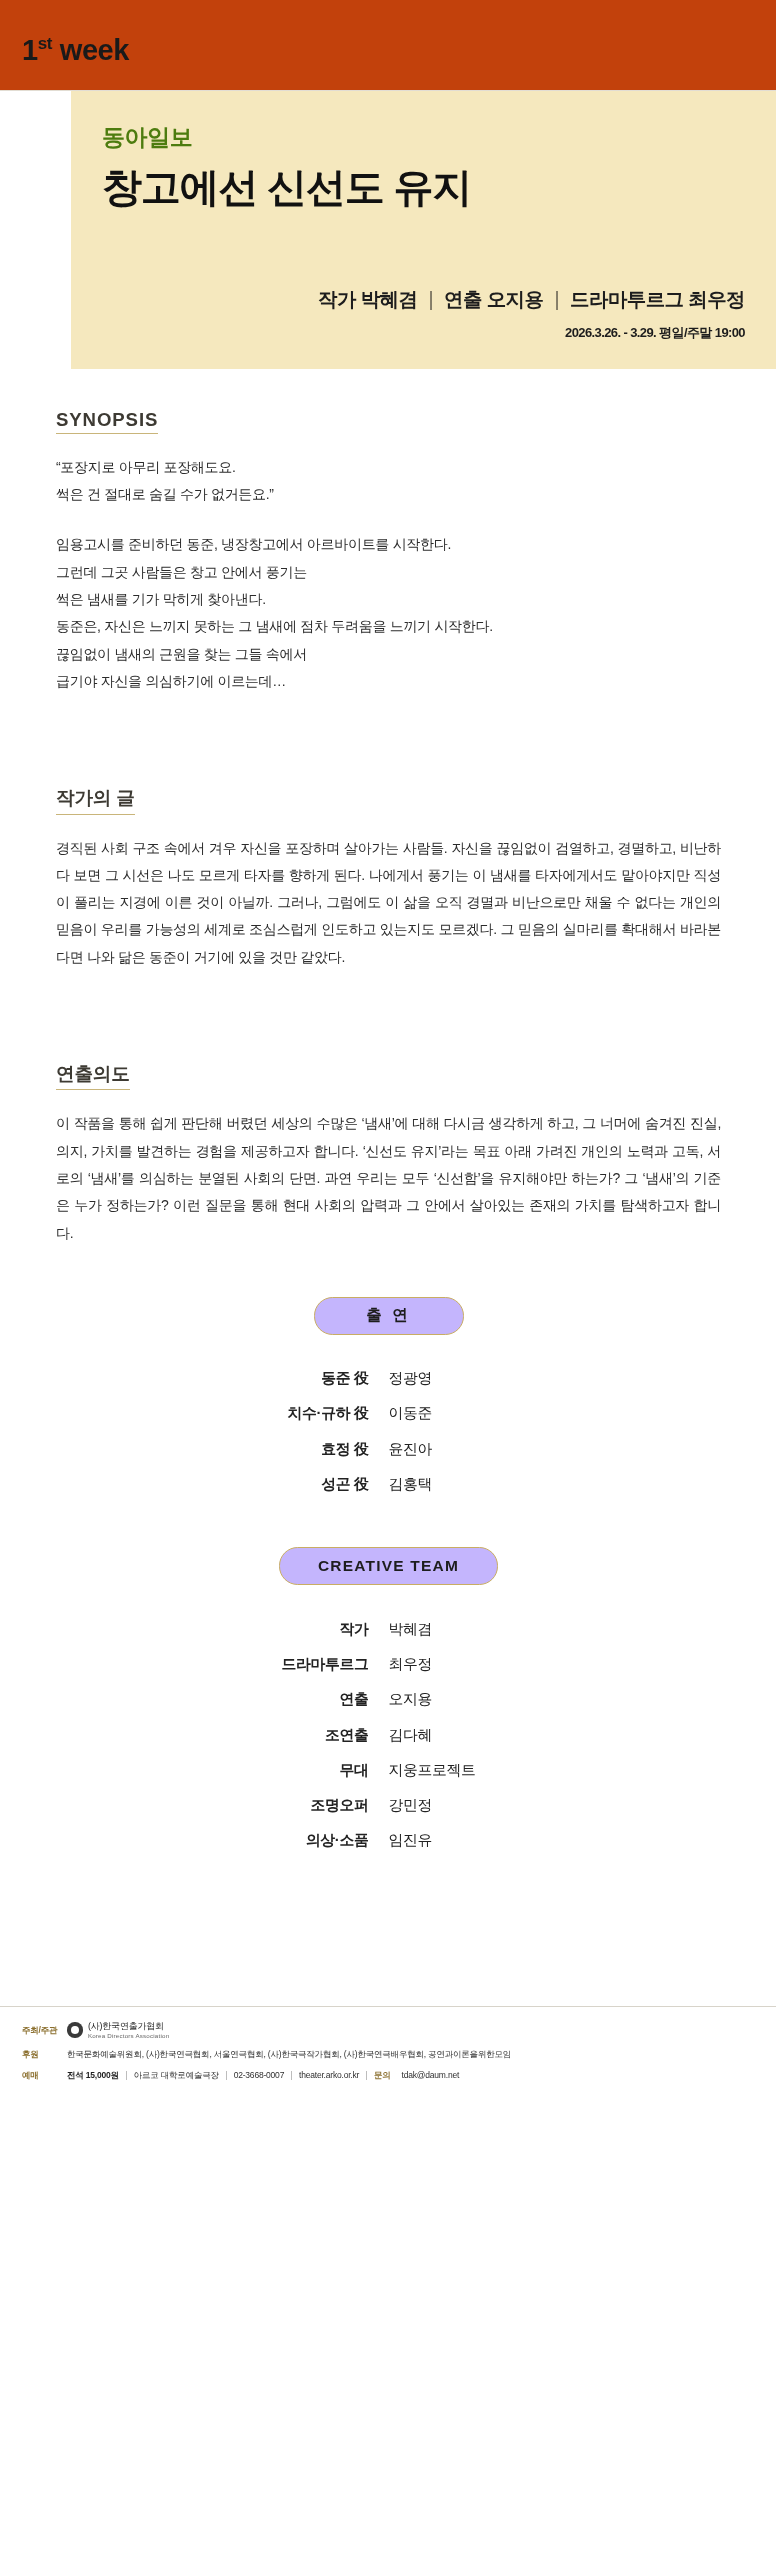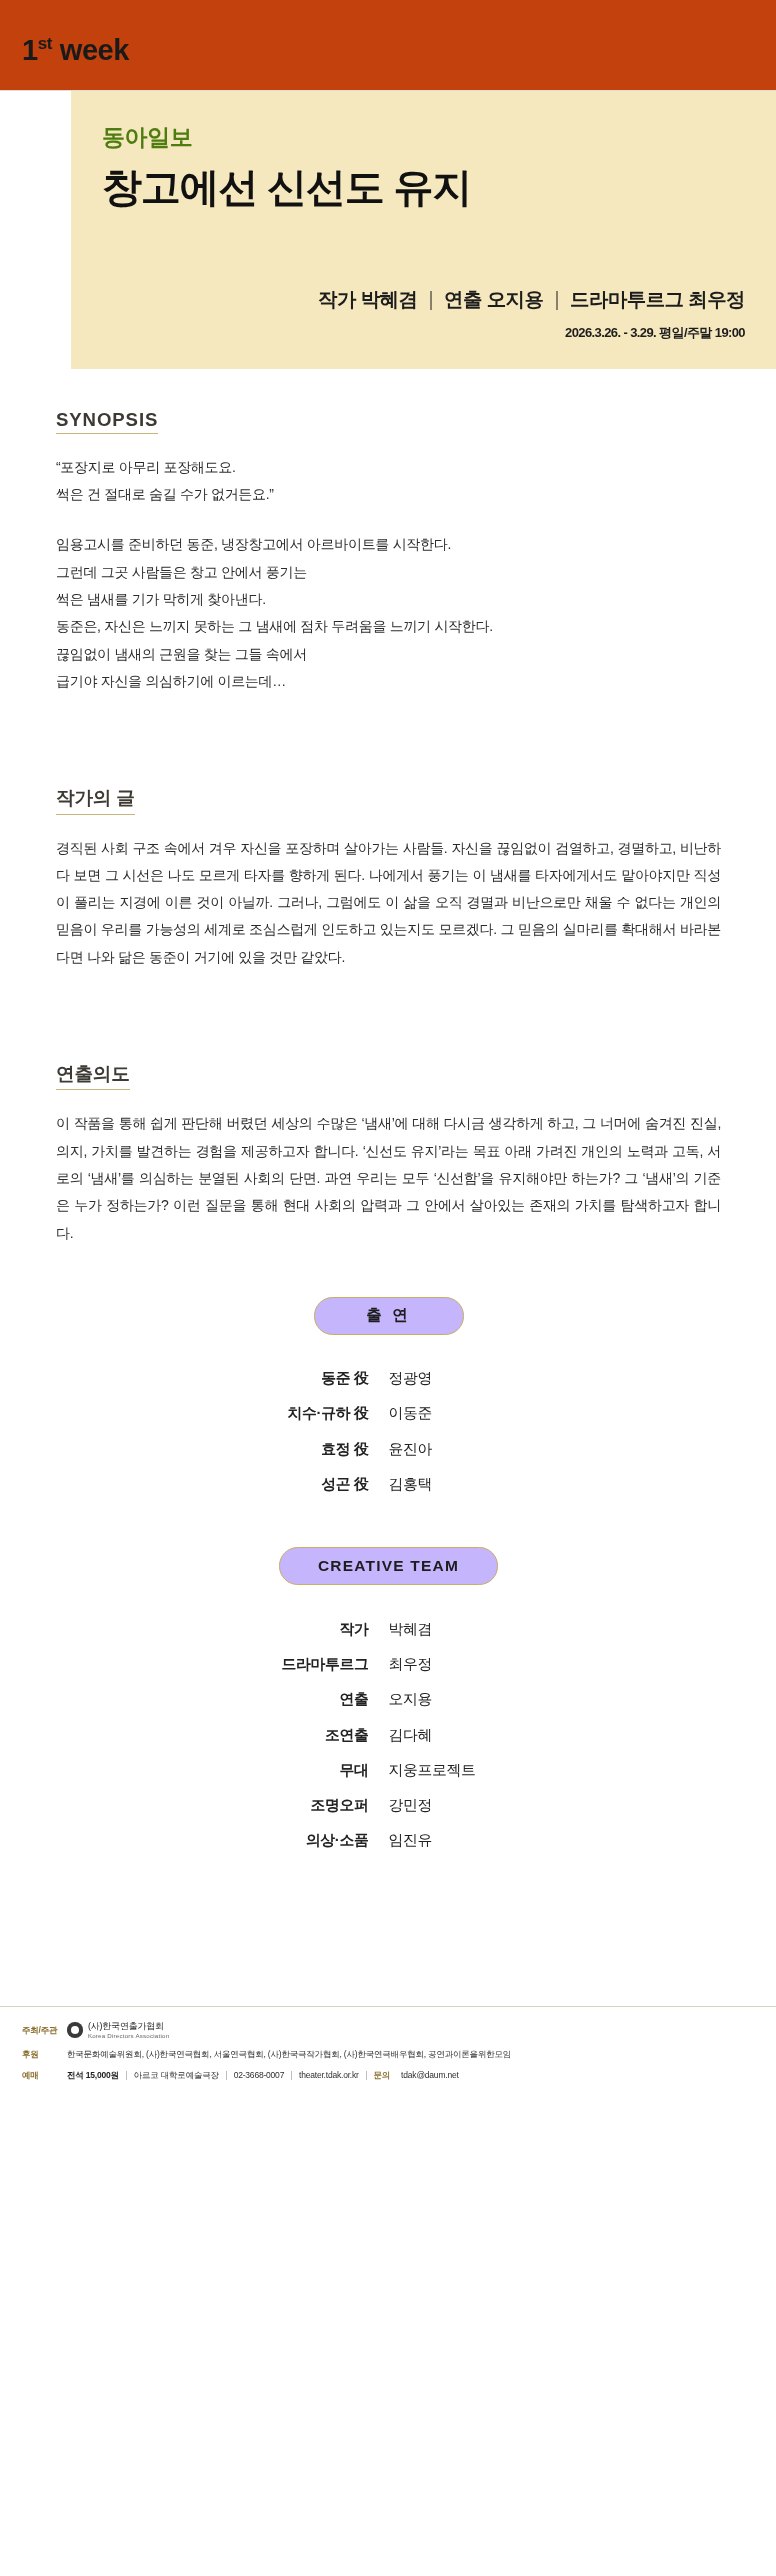--- a/index.html
+++ b/index.html
@@ -423,7 +423,7 @@
           <span class="divider"></span>
           <span>02-3668-0007</span>
           <span class="divider"></span>
-          <span>theater.tdak.or.kr</span>
+          <span>theater.arko.or.kr</span>
           <span class="divider"></span>
           <span class="inquiry-label">문의</span>
           <span>tdak@daum.net</span>

